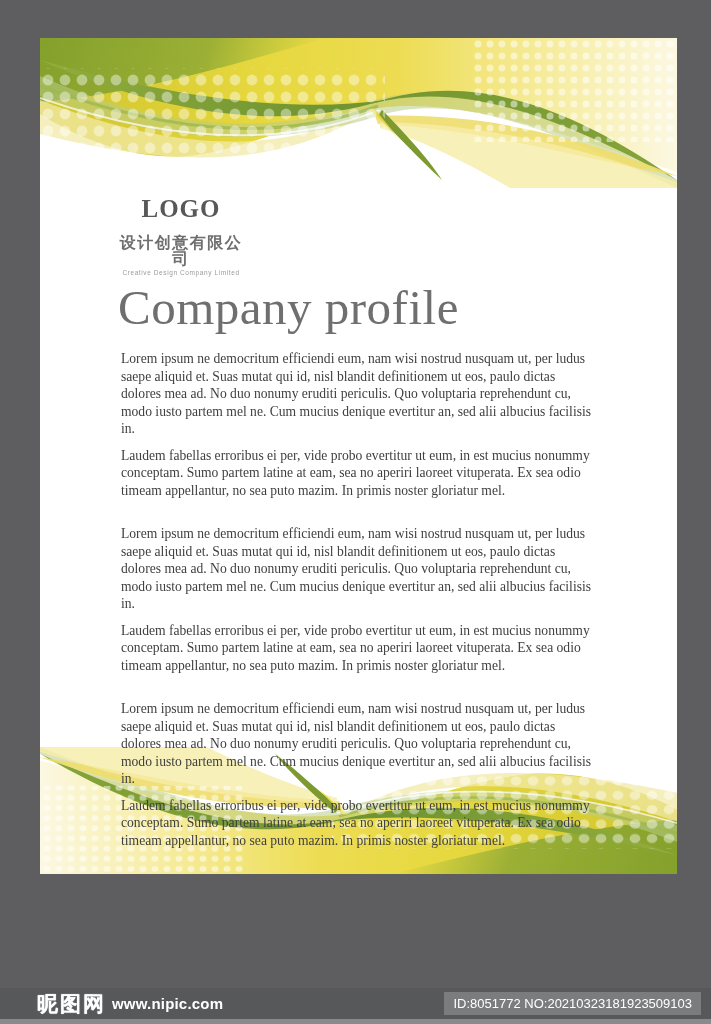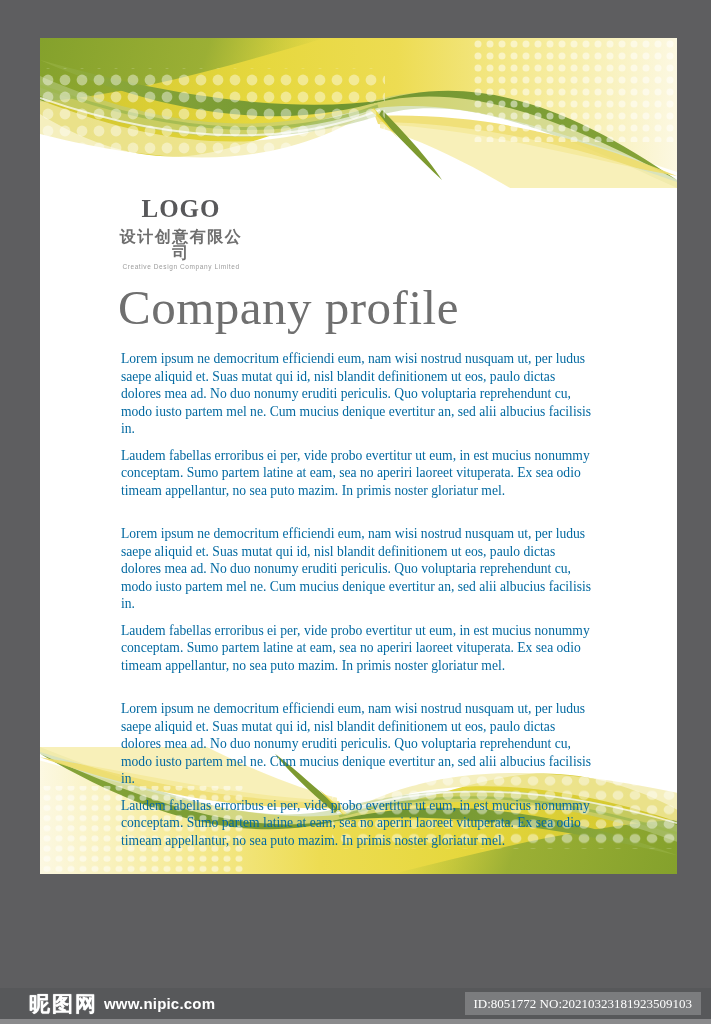--- a/index.html
+++ b/index.html
@@ -26,7 +26,7 @@
   }
   .logo-cn{
     font-family:"DejaVu Sans","Liberation Sans",sans-serif;
-    font-size:16px;color:#6e6e6e;letter-spacing:1.5px;margin-top:8px;font-weight:bold;
+    font-size:16px;color:#6e6e6e;letter-spacing:1.5px;margin-top:14px;font-weight:bold;
   }
   .logo-sub{
     font-family:"Liberation Sans",sans-serif;

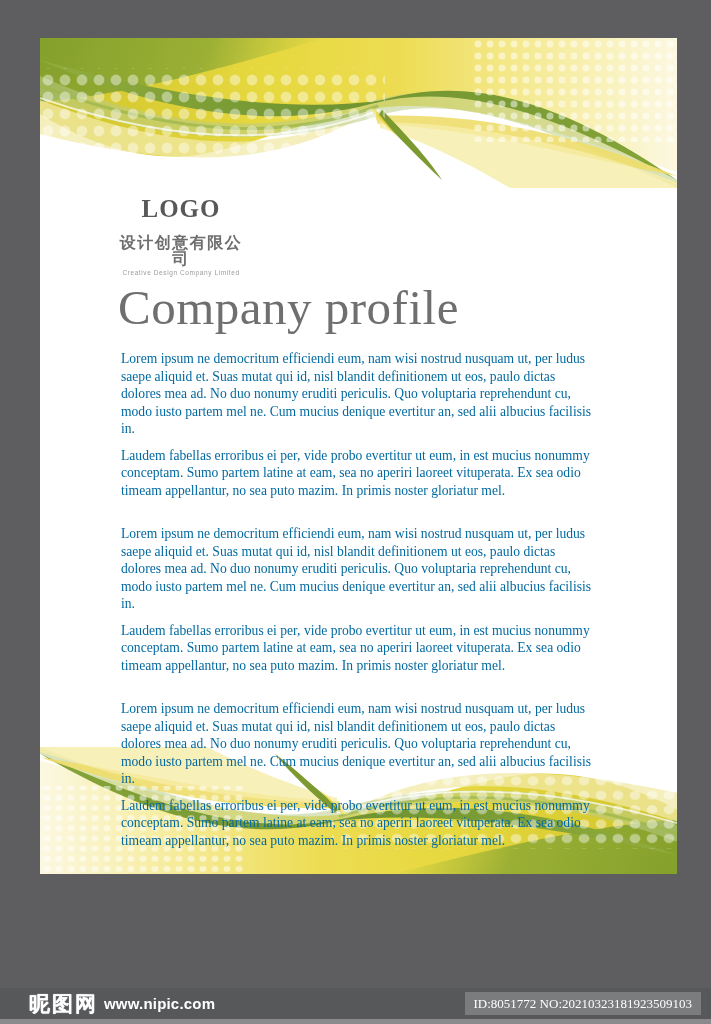--- a/index.html
+++ b/index.html
@@ -40,7 +40,7 @@
   .body-text{
     position:absolute;left:81px;top:312px;width:476px;
     font-family:"Liberation Serif",serif;
-    font-size:13.6px;line-height:17.5px;color:#0369a1;
+    font-size:13.6px;line-height:17.5px;color:#404040;
   }
   .body-text p{margin:0 0 9px 0;}
   .block{margin-bottom:26px;}

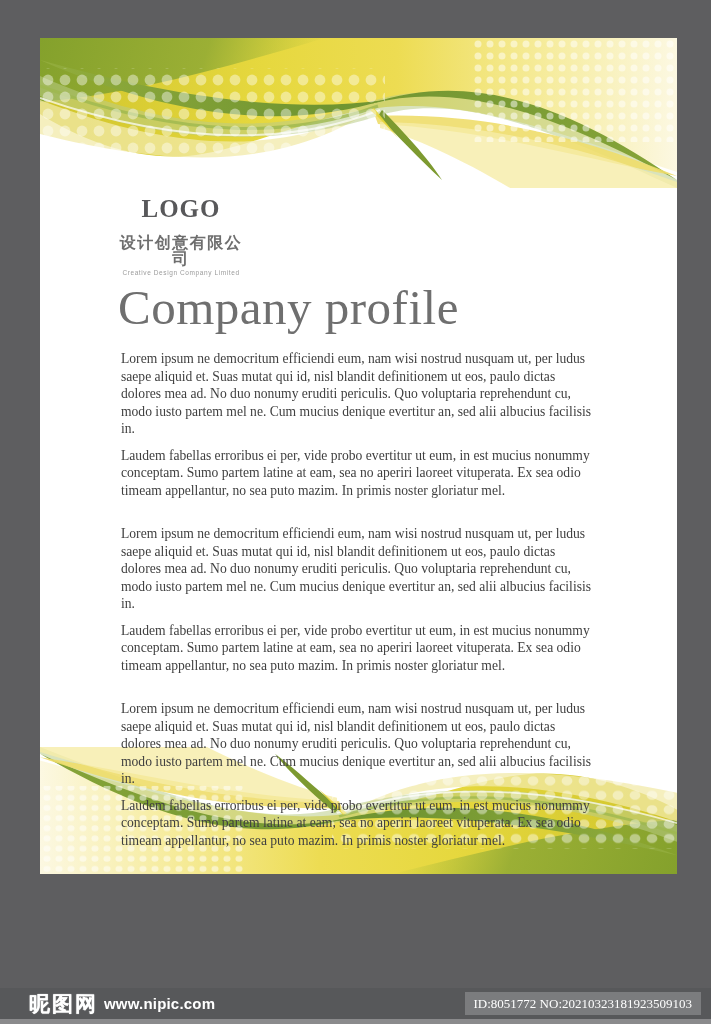--- a/index.html
+++ b/index.html
@@ -49,7 +49,7 @@
     background:#57585a;display:flex;align-items:center;
   }
   .wm-left{
-    display:flex;align-items:center;margin-left:0;gap:6px;
+    display:flex;align-items:center;margin-left:8px;gap:6px;
     font-family:"DejaVu Sans","Liberation Sans",sans-serif;
     color:#ffffff;
     padding-left:29px;

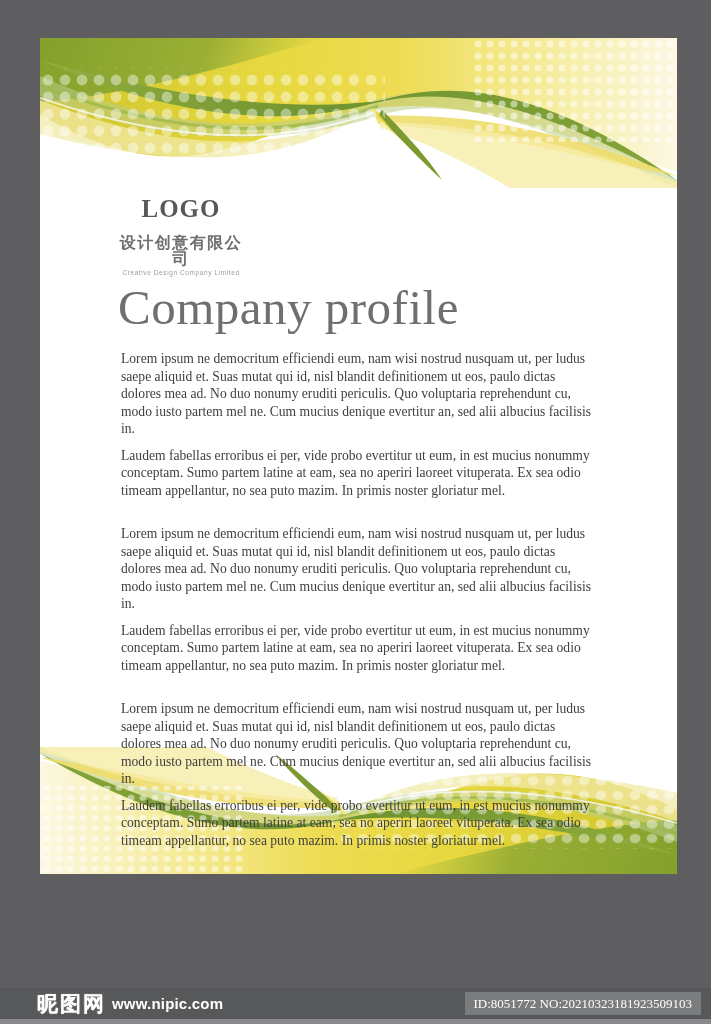--- a/index.html
+++ b/index.html
@@ -59,7 +59,7 @@
   .wm-id{
     position:absolute;right:10px;top:4px;height:23px;line-height:23px;
     background:#7b7c7e;color:#ffffff;padding:0 9px;
-    font-family:Liberation Serif, serif;font-size:13px;
+    font-family:Liberation Sans, sans-serif;font-size:13px;
   }
   .bottom-strip{
     position:absolute;left:0;top:1019px;width:711px;height:5px;background:#8a8a8c;

